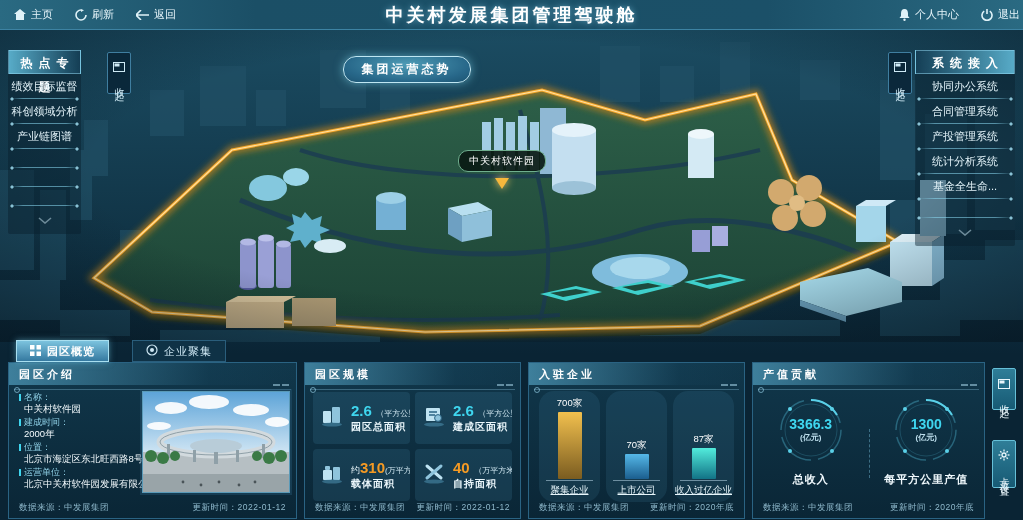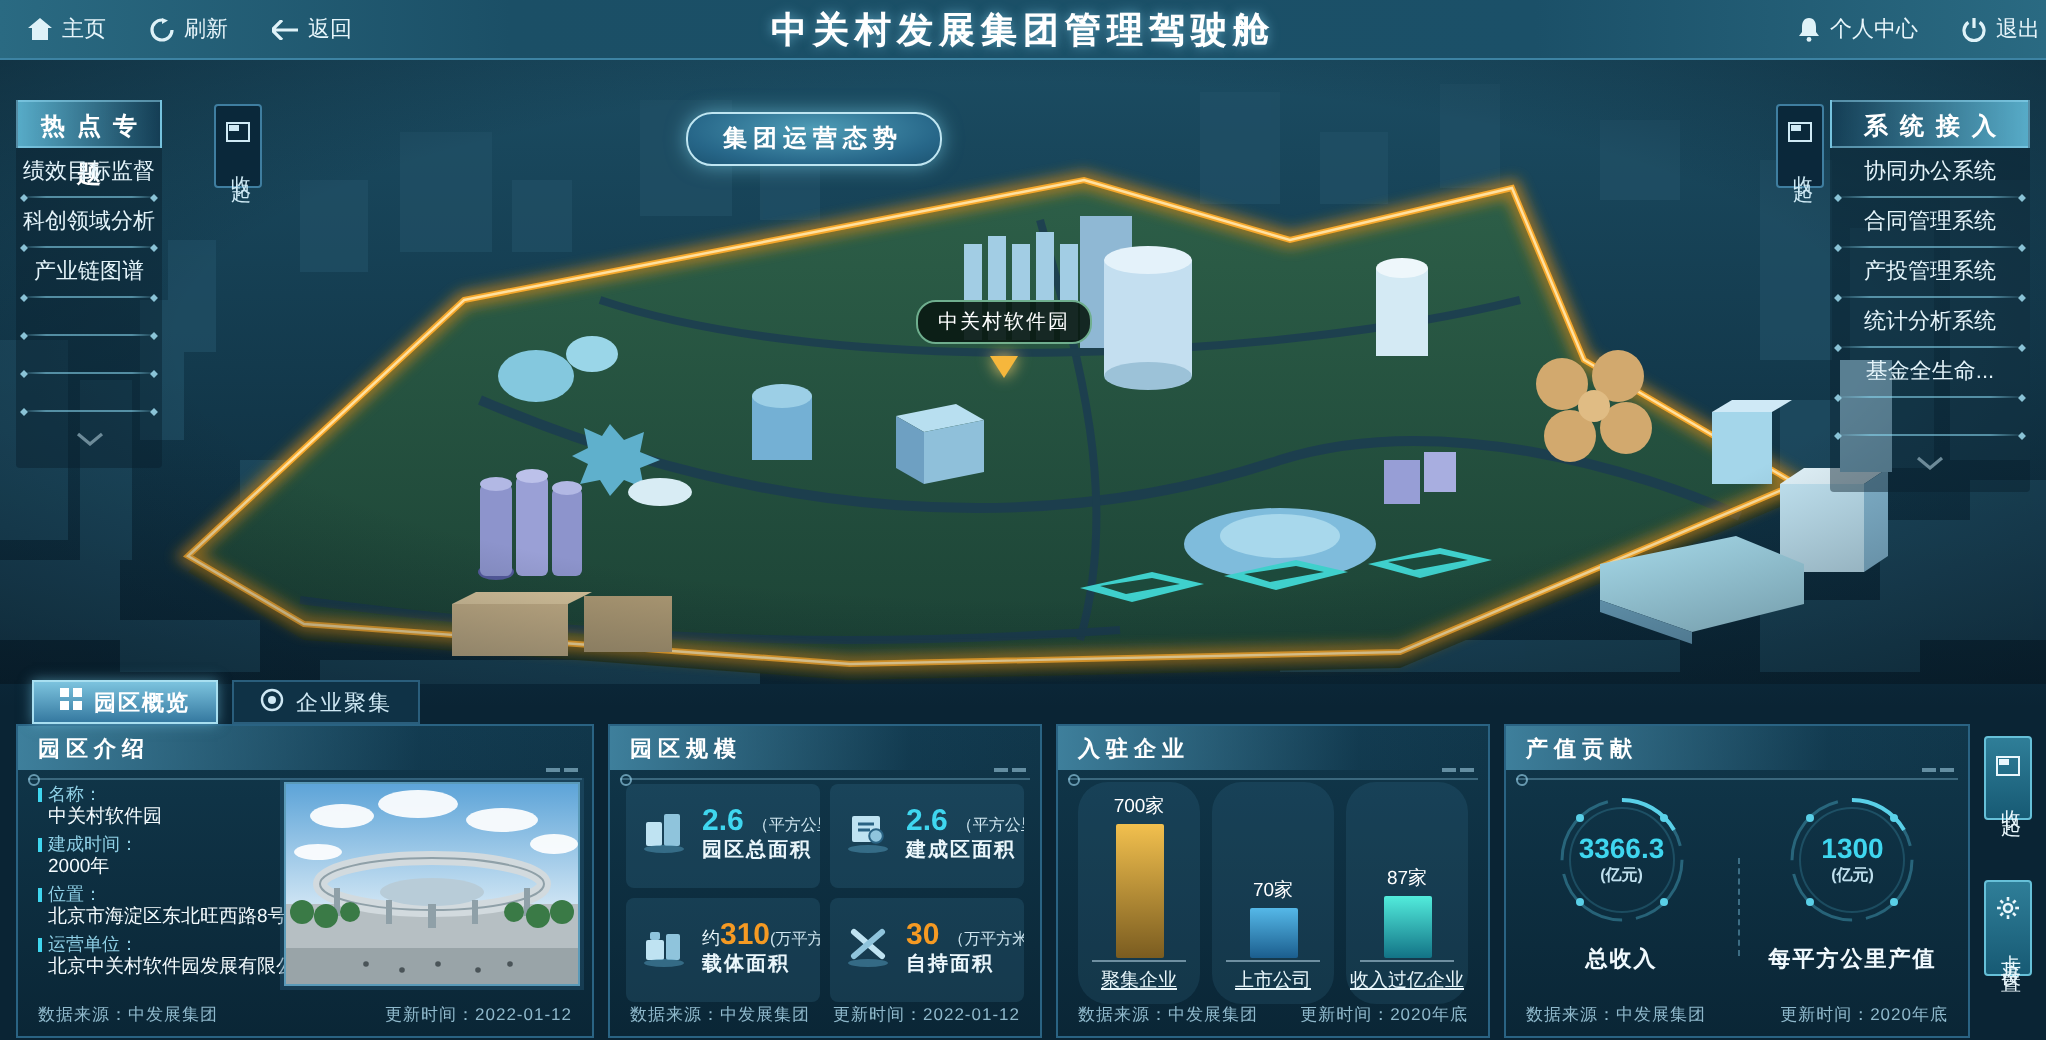--- a/index.html
+++ b/index.html
@@ -86,7 +86,7 @@
   .ct-hot { left:107px; top:52px; }
   .ct-sys { right:111px; top:52px; }
   
-  .tabs { position:absolute; top:340px; left:16px; display:flex; gap:7px; z-index:25;text-align:right; }
+  .tabs { position:absolute; top:340px; left:16px; display:flex; gap:23px; z-index:25;text-align:right; }
   .tab {
     height:22px; padding:0 13px; display:flex; align-items:center; gap:6px;
     font-size:11px; letter-spacing:1px; cursor:pointer;

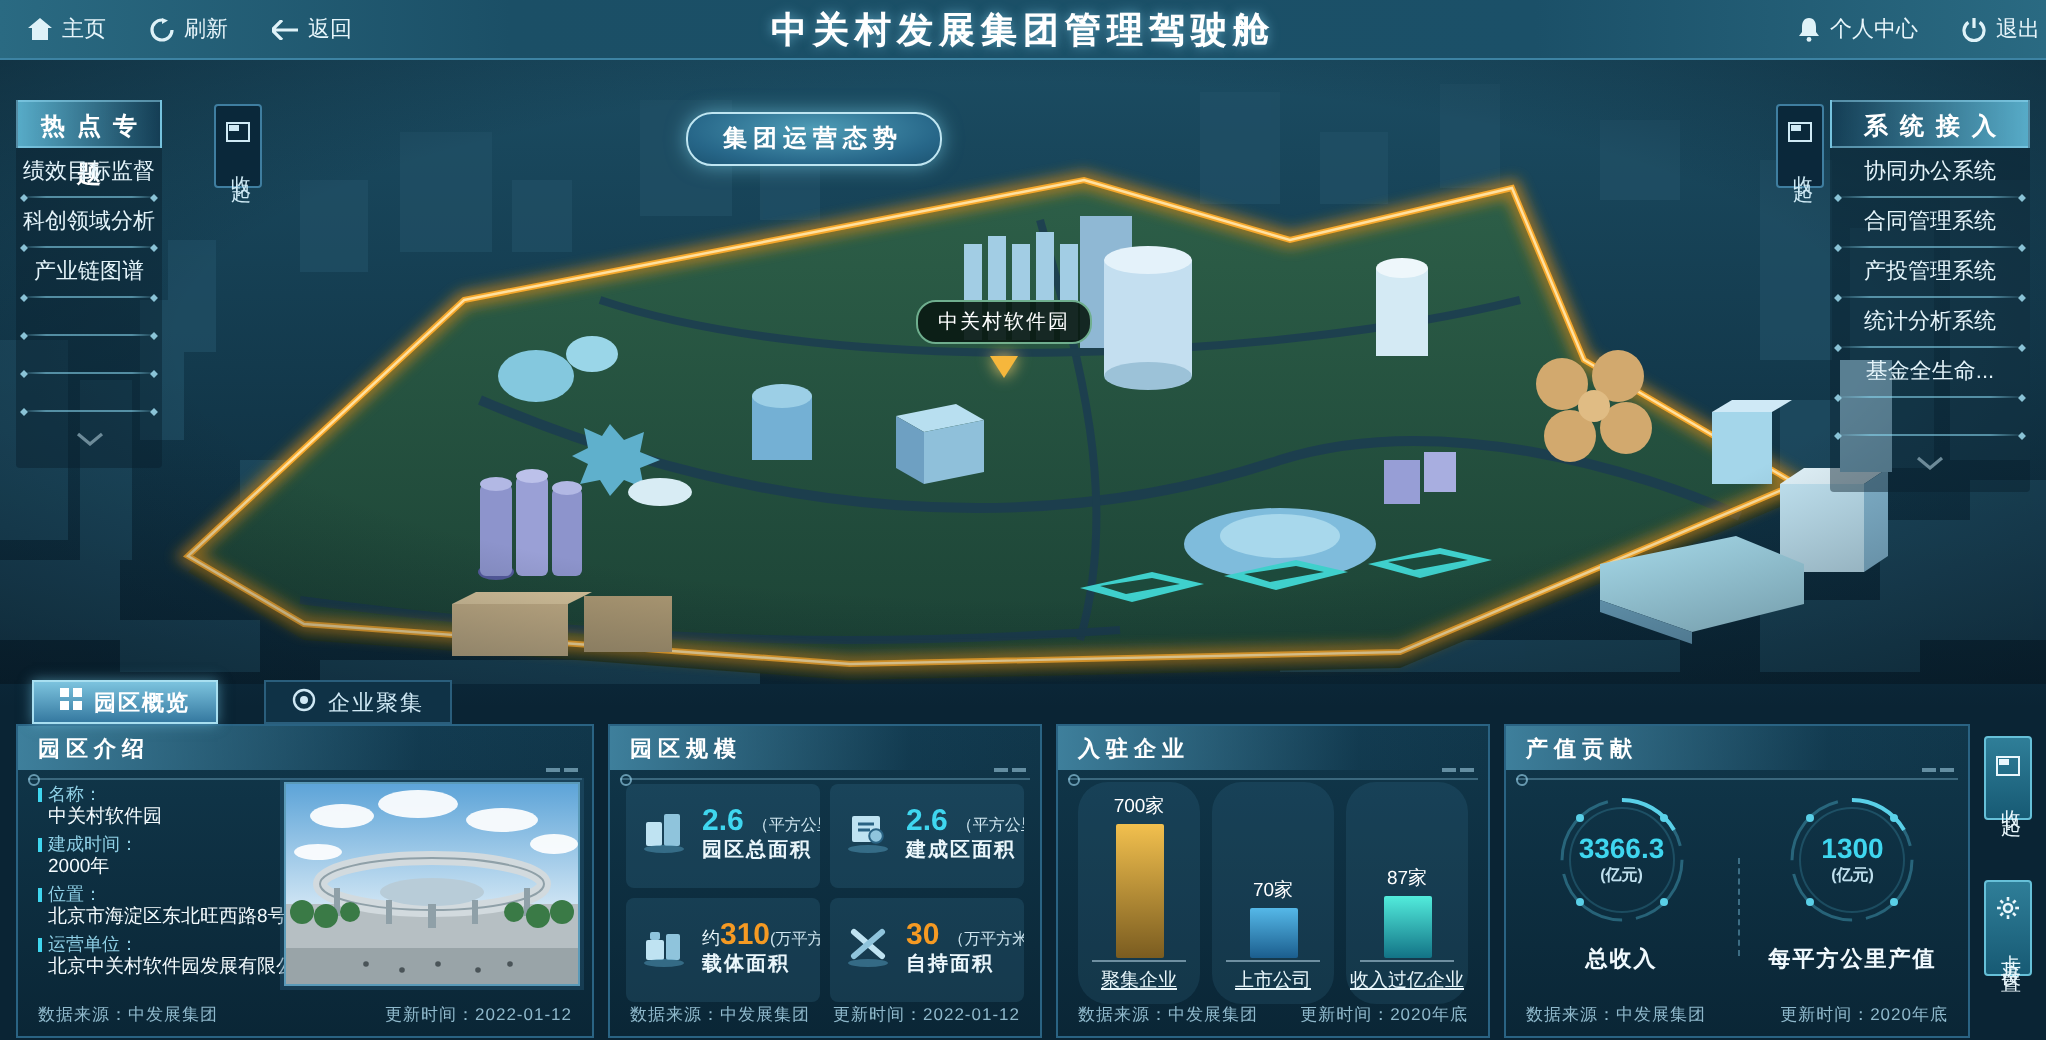--- a/index.html
+++ b/index.html
@@ -579,7 +579,7 @@
               <ellipse cx="12" cy="19.5" rx="10" ry="2" fill="#4a8aa8" opacity="0.6"></ellipse>
             </svg></span>
         <div class="cell-text">
-          <div><span class="cell-prefix"></span><span class="cell-num num-orange">30</span> <span class="cell-unit">（万平方米）</span></div>
+          <div><span class="cell-prefix"></span><span class="cell-num num-orange">40</span> <span class="cell-unit">（万平方米）</span></div>
           <div class="cell-label">自持面积</div>
         </div>
       </div>

